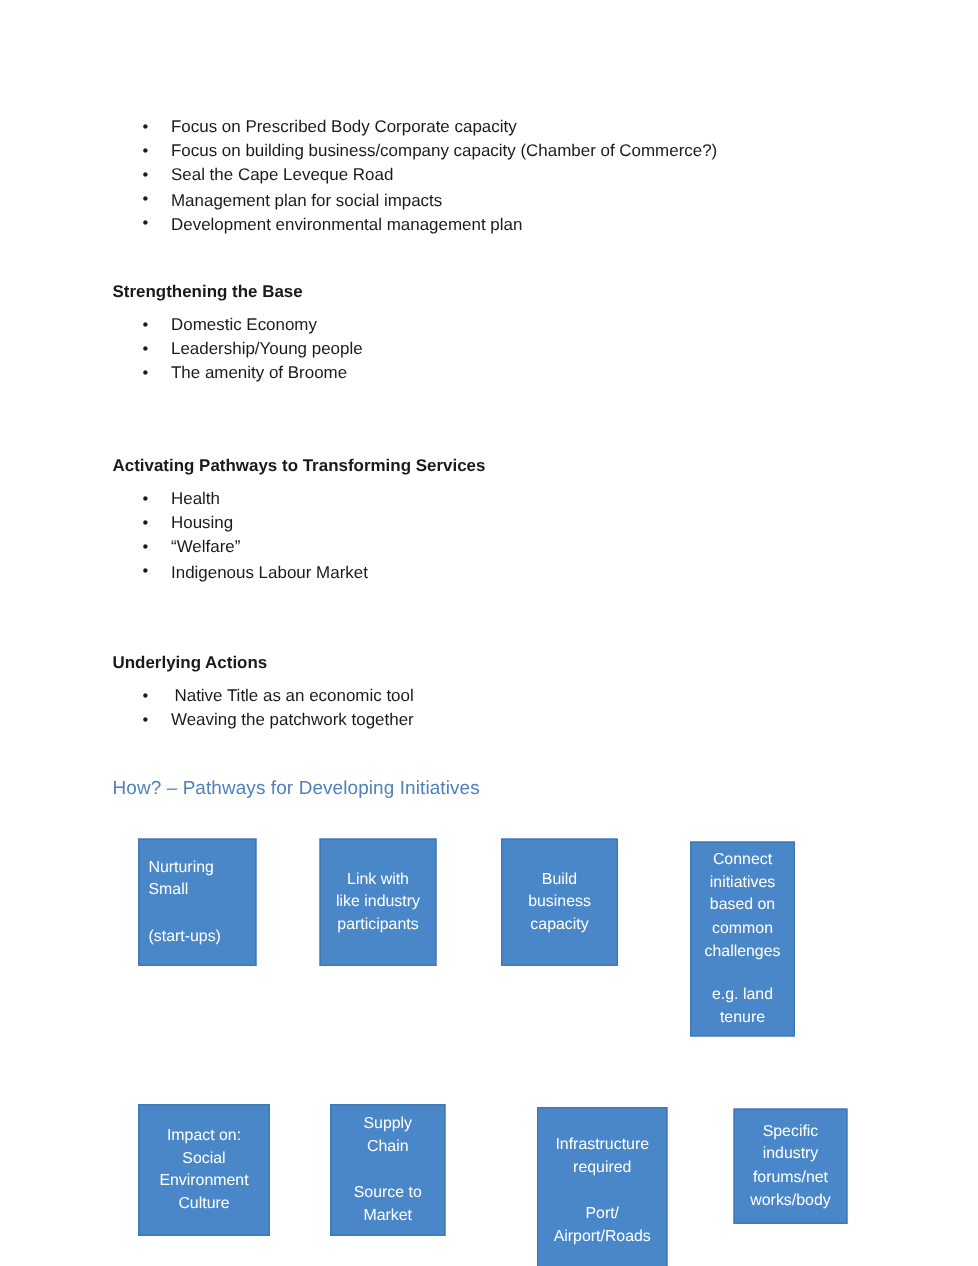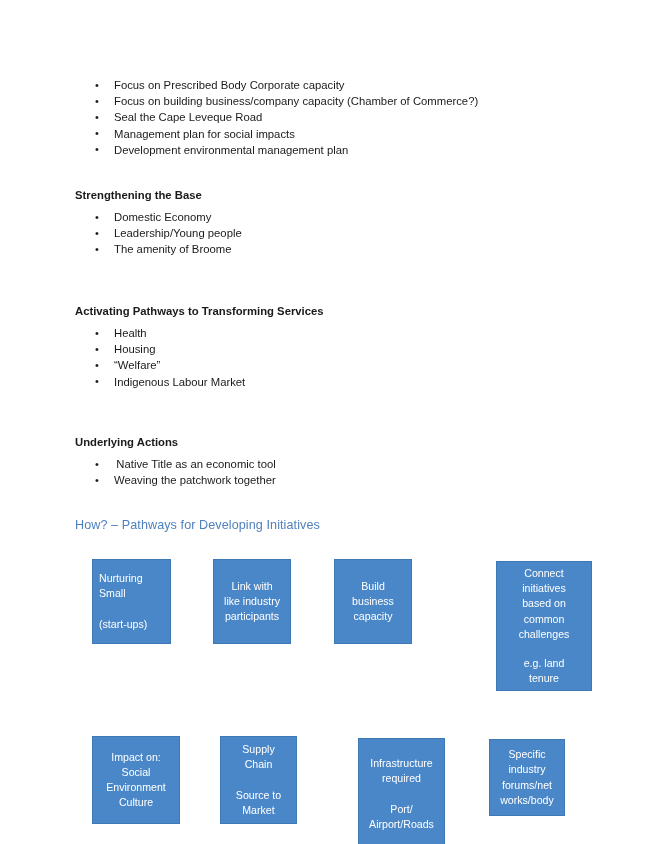--- a/index.html
+++ b/index.html
@@ -128,7 +128,7 @@
     <div class="line">capacity</div>
   </div>
 
-  <div class="box center" style="left:460px; top:561px; width:96px; height:130px;margin-left:36px;">
+  <div class="box center" style="left:460px; top:561px; width:70px; height:130px;">
     <div class="line">Connect</div>
     <div class="line">initiatives</div>
     <div class="line">based on</div>

